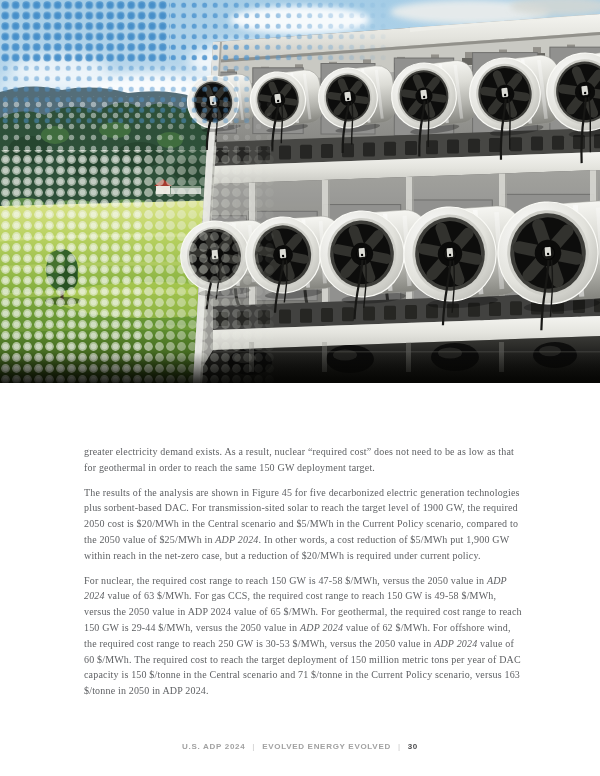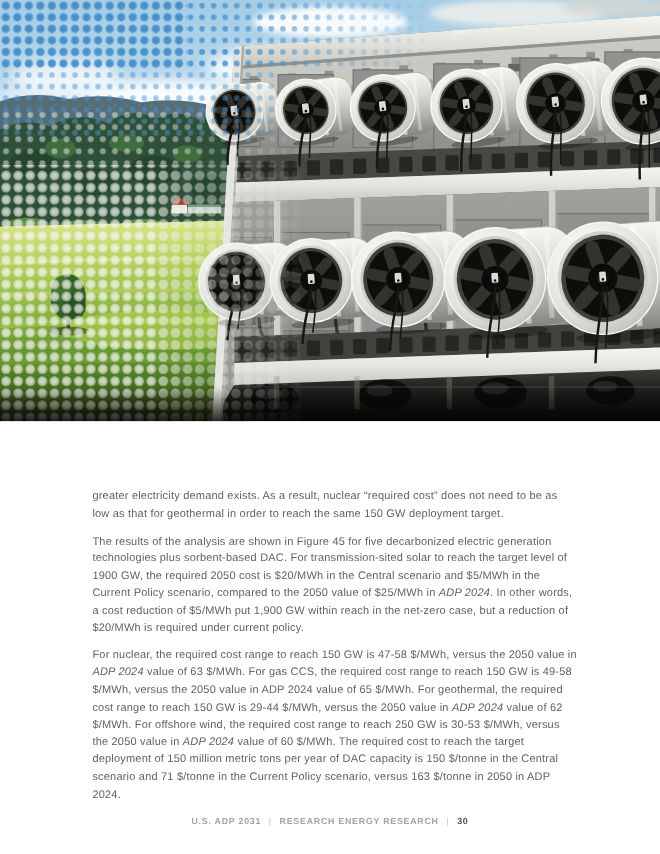--- a/index.html
+++ b/index.html
@@ -9,7 +9,7 @@
   }
   .hero{position:absolute;top:0;left:0;width:600px;height:383px;overflow:hidden;}
   .hero svg{display:block;}
-  .content{position:absolute;top:444px;left:84px;width:441px;}
+  .content{position:absolute;top:444px;left:84px;width:441px;font-family:Liberation Serif, serif;}
   .content p{
     margin:0 0 9px 0;font-size:10px;line-height:15.8px;color:#5f6164;
     letter-spacing:0.18px;text-align:left;

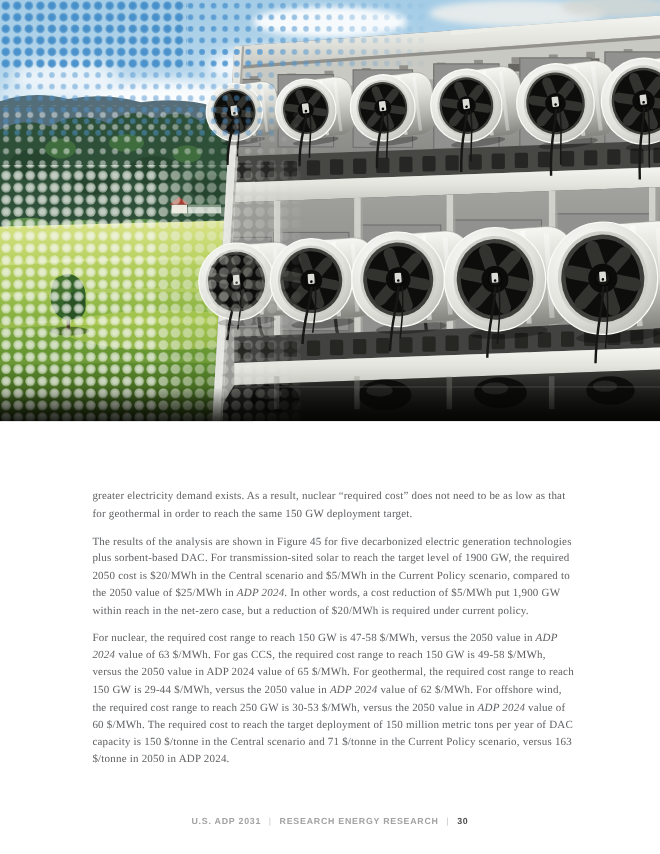--- a/index.html
+++ b/index.html
@@ -540,7 +540,7 @@
     </div>
 
   <div class="footer">
-    <span>U.S. ADP 2031</span><span class="sep">|</span><span>RESEARCH ENERGY RESEARCH</span><span class="sep">|</span><span class="page-num">30</span>
+    <span>U.S. ADP 2024</span><span class="sep">|</span><span>RESEARCH ENERGY RESEARCH</span><span class="sep">|</span><span class="page-num">30</span>
   </div>
 
 </div>

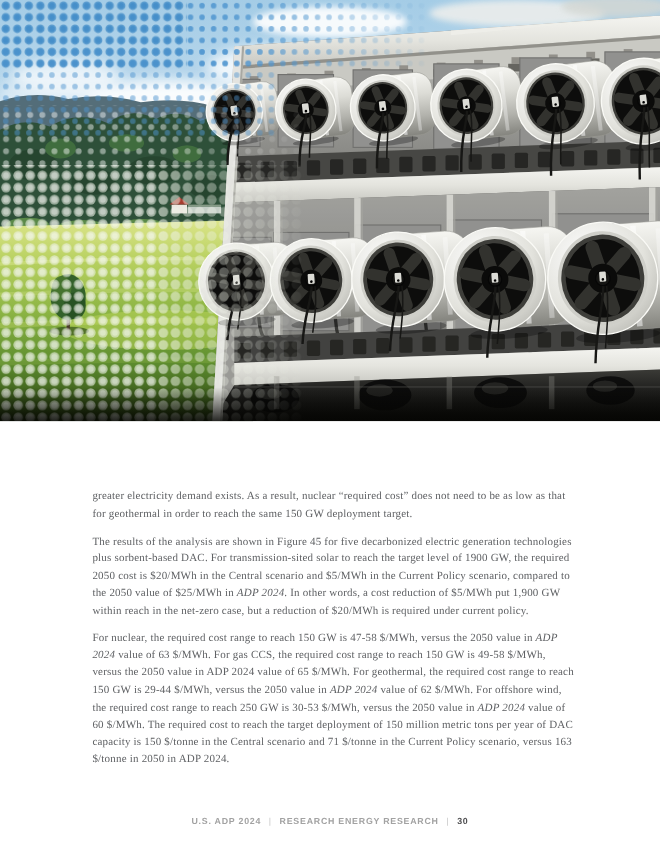--- a/index.html
+++ b/index.html
@@ -540,7 +540,7 @@
     </div>
 
   <div class="footer">
-    <span>U.S. ADP 2024</span><span class="sep">|</span><span>RESEARCH ENERGY RESEARCH</span><span class="sep">|</span><span class="page-num">30</span>
+    <span>U.S. ADP 2024</span><span class="sep">|</span><span>EVOLVED ENERGY EVOLVED</span><span class="sep">|</span><span class="page-num">30</span>
   </div>
 
 </div>

